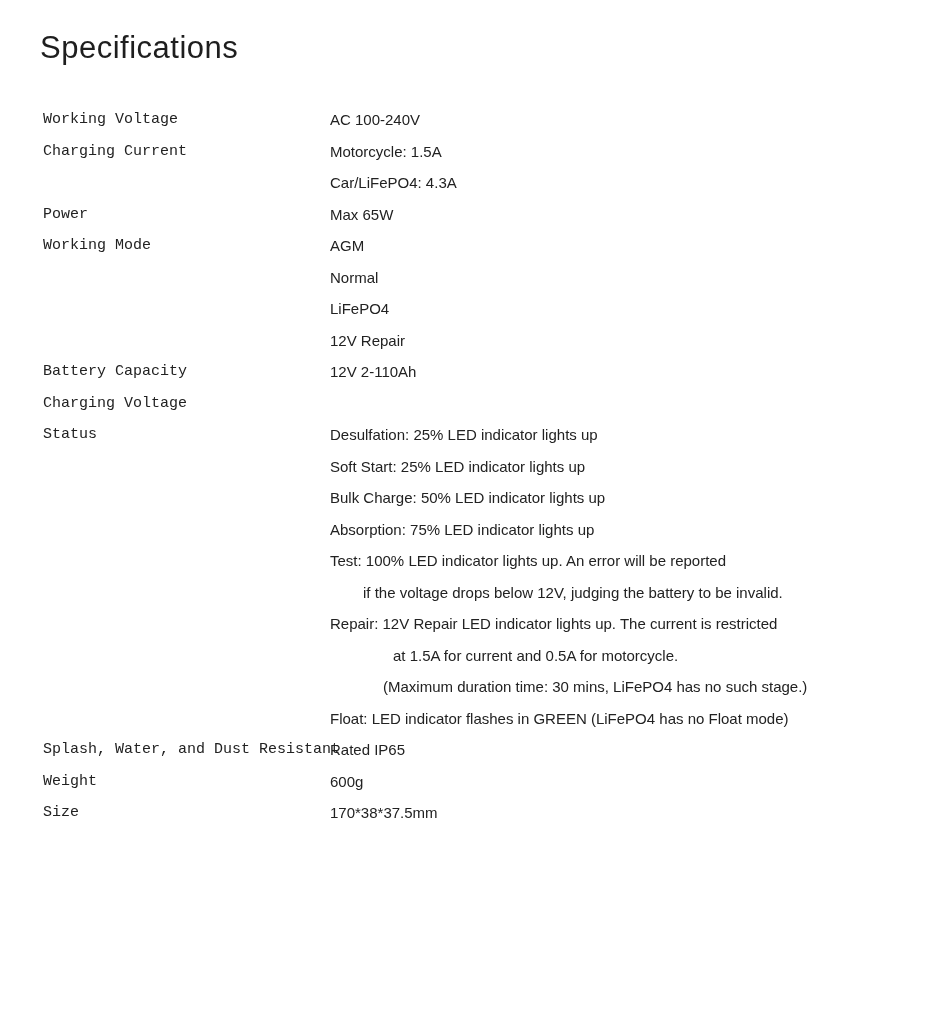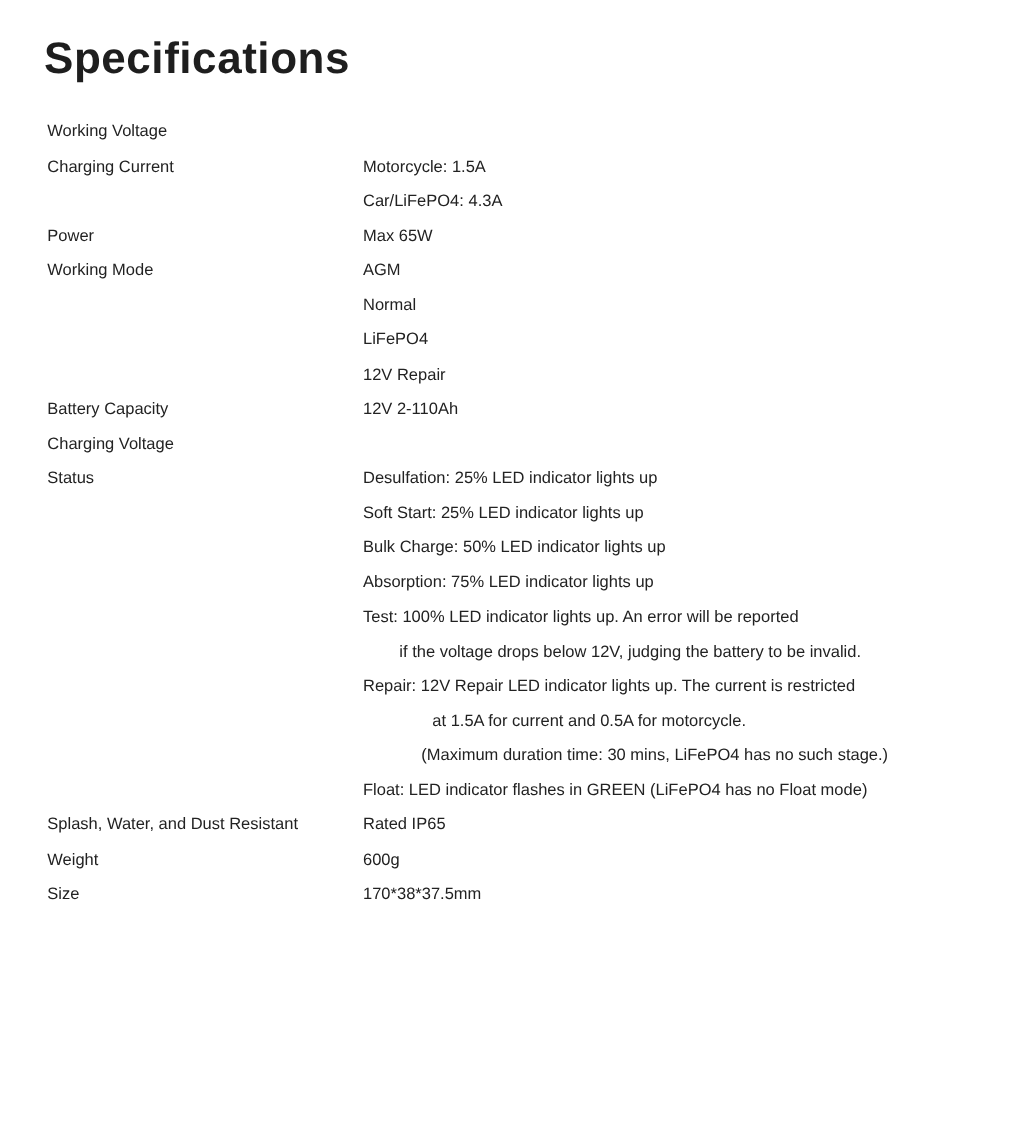--- a/index.html
+++ b/index.html
@@ -21,8 +21,8 @@
     left: 40px;
     top: 31px;
     margin: 0;
-    font-size: 40px;
-    font-weight: 700;
+    font-size: 31px;
+    font-weight: 400;
     line-height: 1.1;
     color: #1e1e1e;
     letter-spacing: 0.5px;

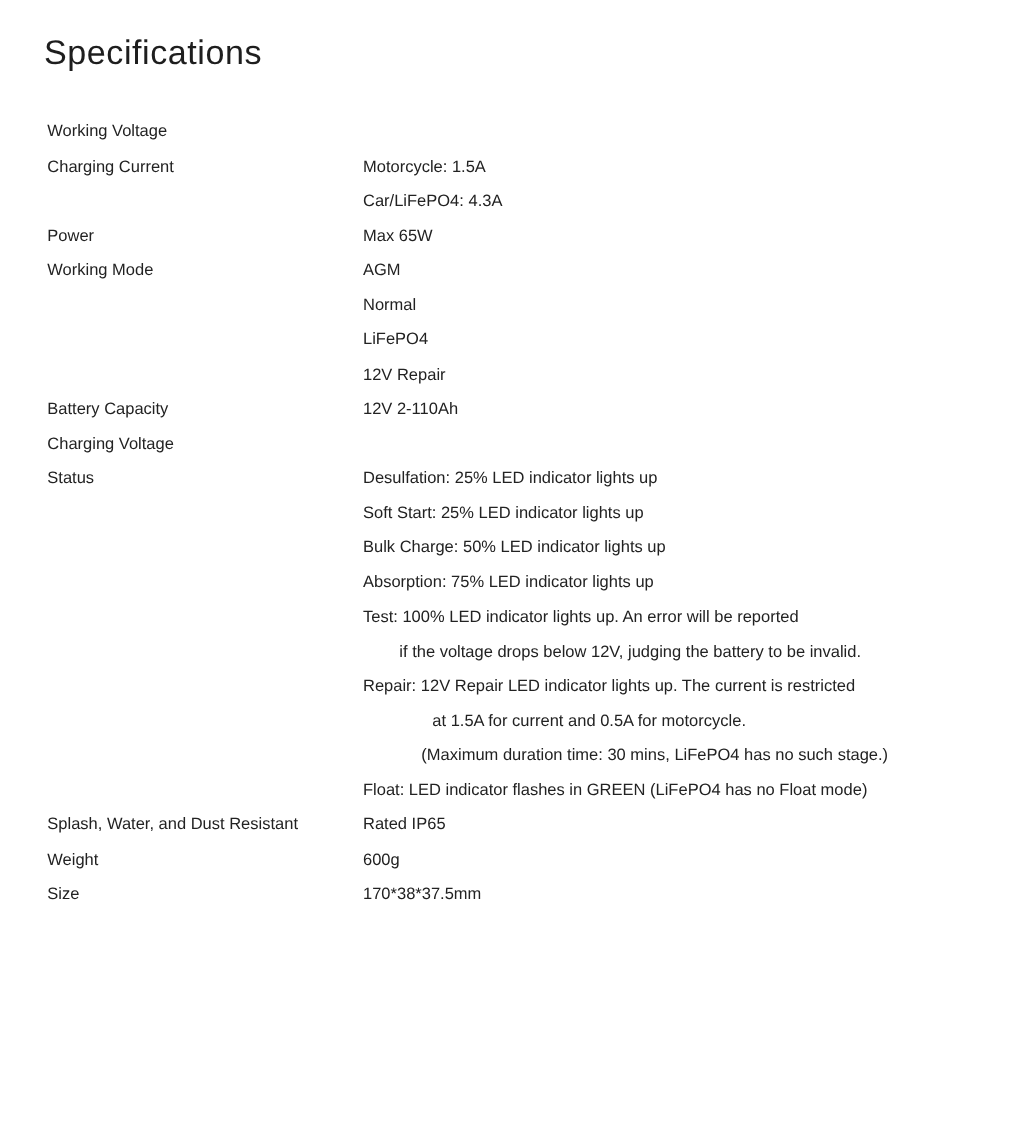--- a/index.html
+++ b/index.html
@@ -43,6 +43,7 @@
     font-size: 15px;
     line-height: 31.5px;
     white-space: nowrap;
+    font-family: Liberation Mono, monospace;
   }
   .spec-values {
     flex: 1;

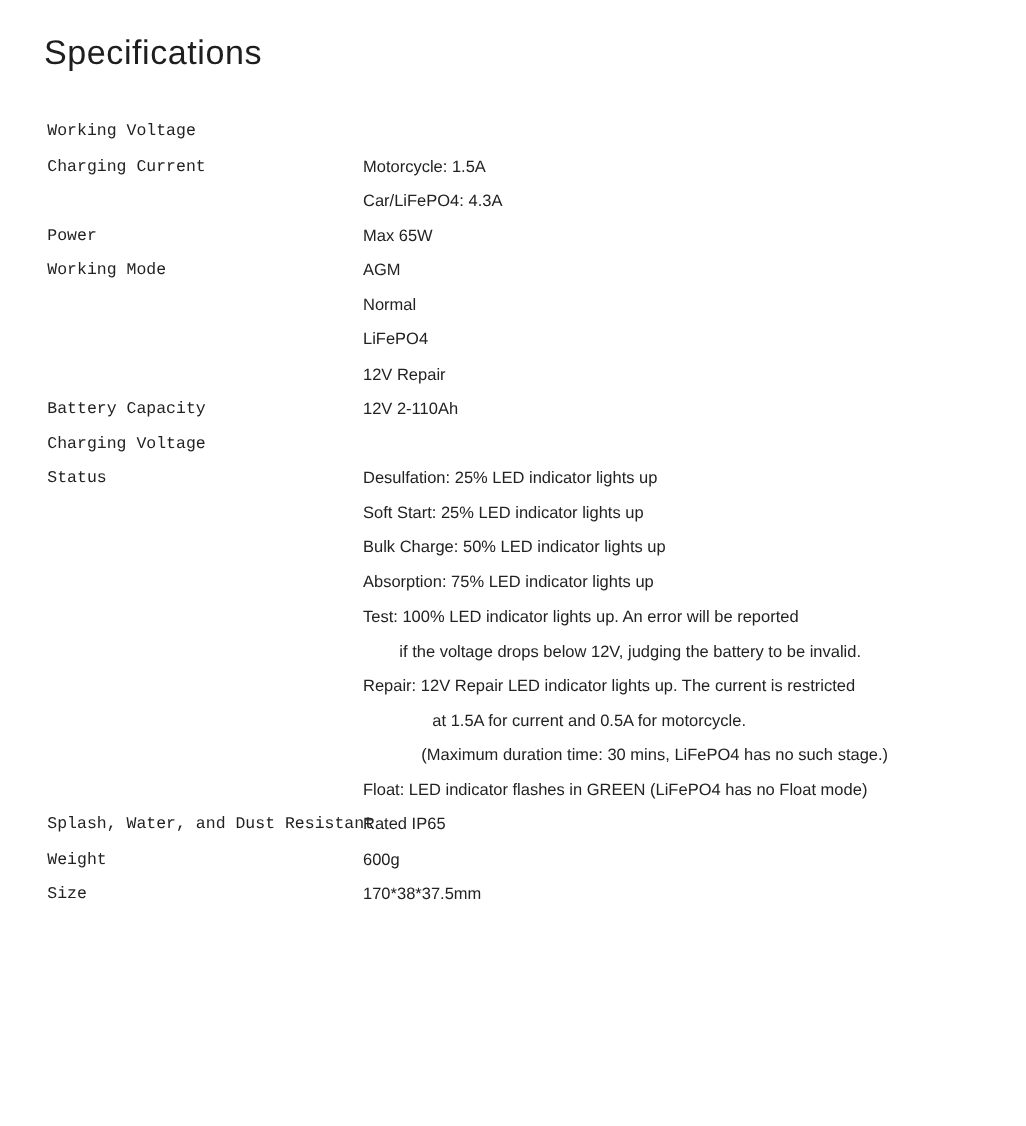--- a/index.html
+++ b/index.html
@@ -67,6 +67,9 @@
   <div class="spec-table">
   <div class="spec-row">
     <div class="spec-label">Working Voltage</div>
+    <div class="spec-values">
+          <div class="value-line">AC 100-240V</div>
+        </div>
   </div>
 
   <div class="spec-row">

